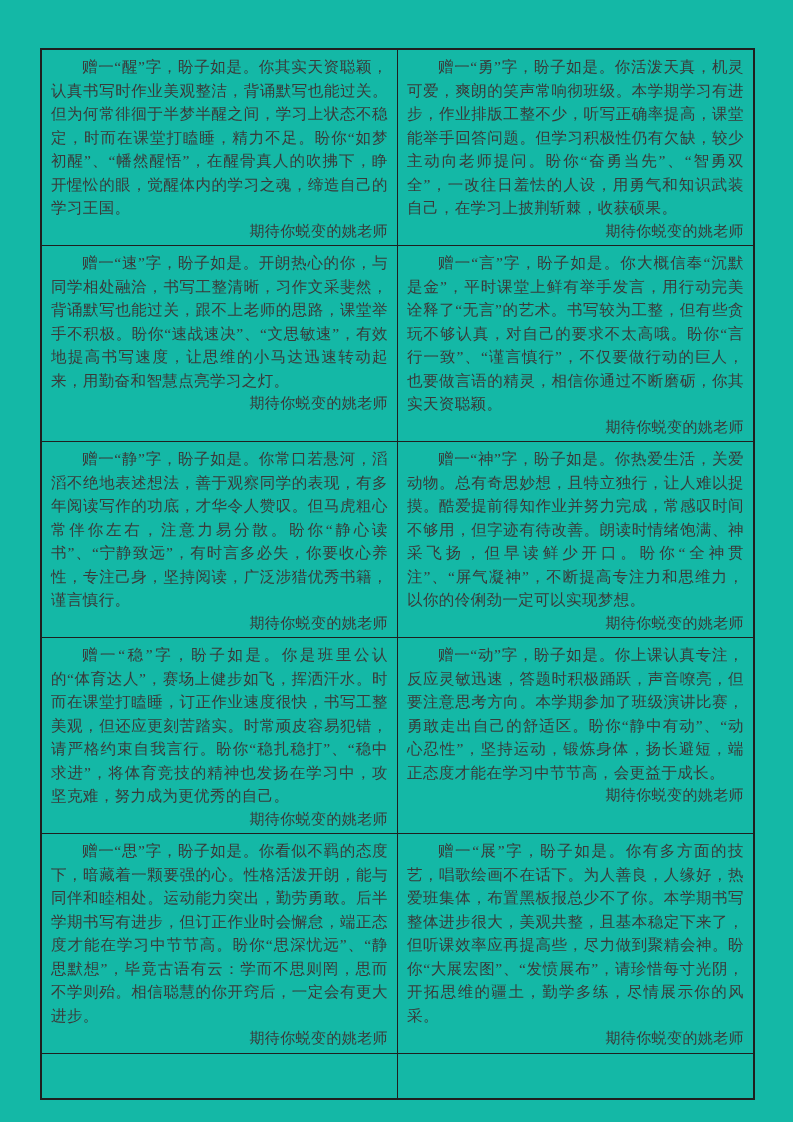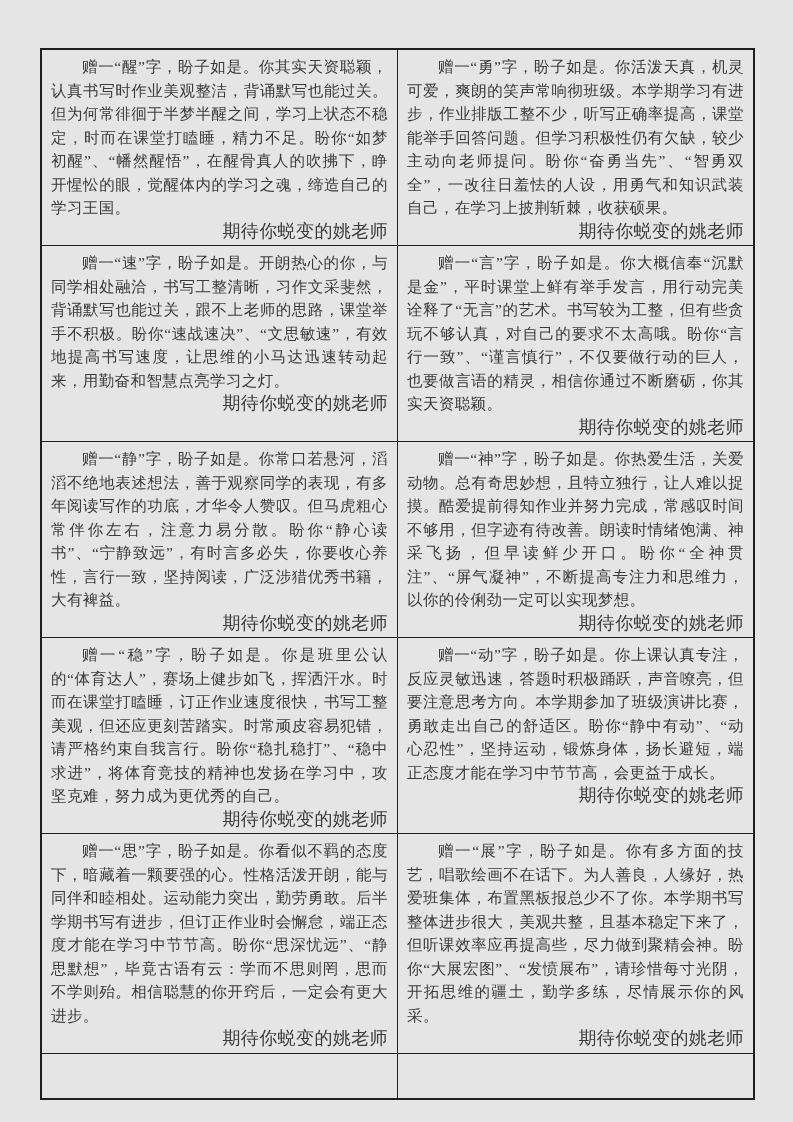--- a/index.html
+++ b/index.html
@@ -11,7 +11,7 @@
     position: relative;
     width: 793px;
     height: 1122px;
-    background: #e5e5e5;
+    background: #14b8a6;
     font-family: "Liberation Serif", "DejaVu Serif", serif;
     overflow: hidden;
   }

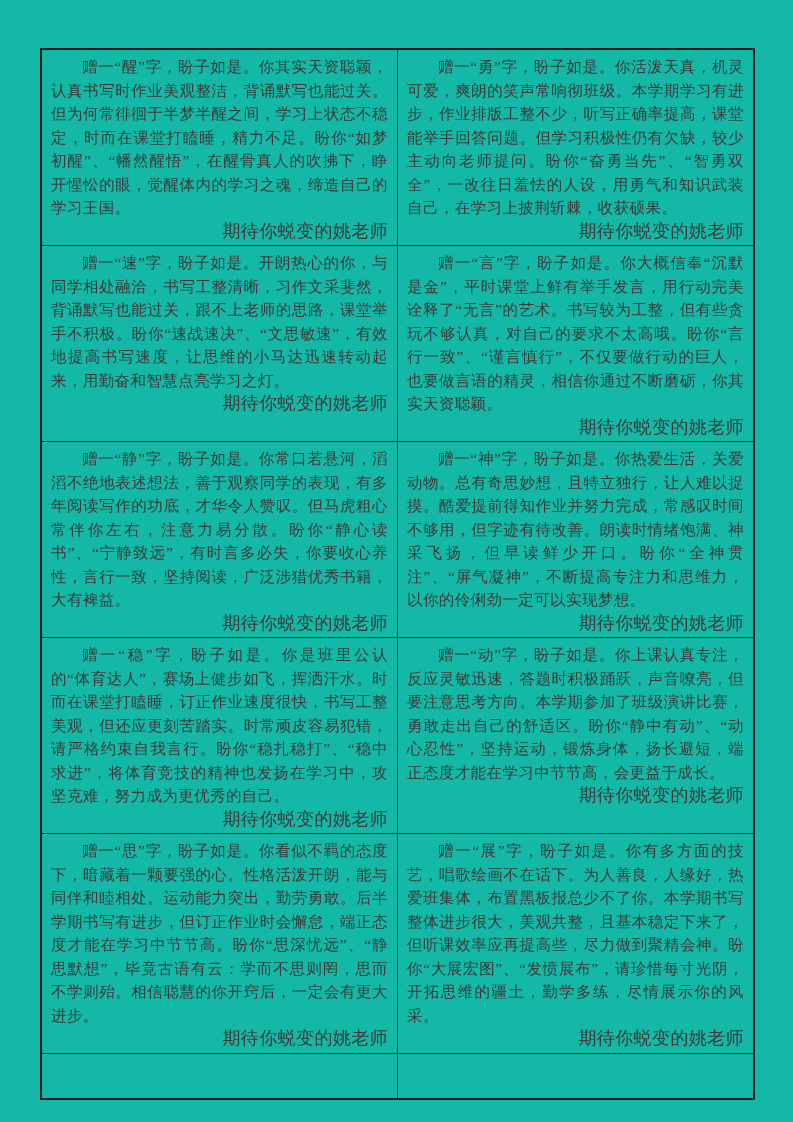--- a/index.html
+++ b/index.html
@@ -48,7 +48,7 @@
   }
   .comment-signature {
     margin: 0;
-    font-size: 18px;
+    font-size: 15px;
     line-height: 23.5px;
     color: #3a3a3a;
     text-align: right;

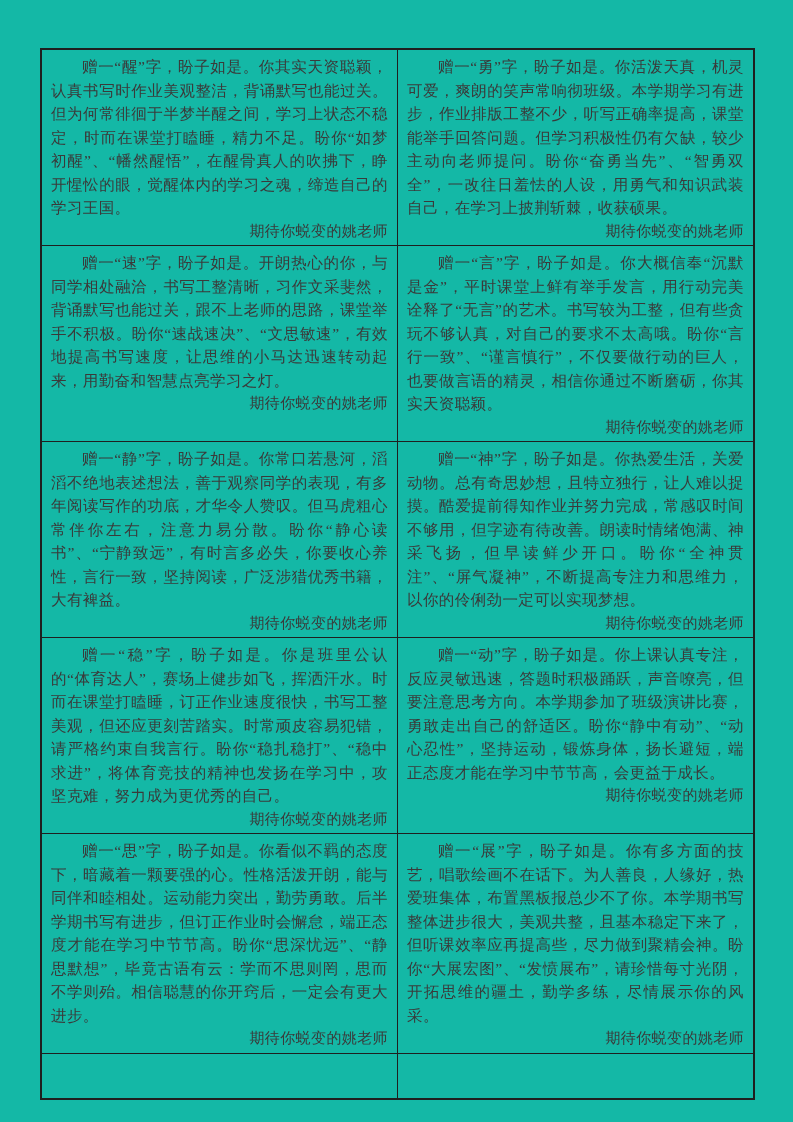--- a/index.html
+++ b/index.html
@@ -83,7 +83,7 @@
       </tr>
       <tr class="row-3">
         <td>
-          <p class="comment-body">赠一“静”字，盼子如是。你常口若悬河，滔滔不绝地表述想法，善于观察同学的表现，有多年阅读写作的功底，才华令人赞叹。但马虎粗心常伴你左右，注意力易分散。盼你“静心读书”、“宁静致远”，有时言多必失，你要收心养性，言行一致，坚持阅读，广泛涉猎优秀书籍，大有裨益。</p>
+          <p class="comment-body">赠一“静”字，盼子如是。你常口若悬河，滔滔不绝地表述想法，善于观察同学的表现，有多年阅读写作的功底，才华令人赞叹。但马虎粗心常伴你左右，注意力易分散。盼你“静心读书”、“宁静致远”，有时言多必失，你要收心养性，专注己身，坚持阅读，广泛涉猎优秀书籍，谨言慎行。</p>
           <p class="comment-signature">期待你蜕变的姚老师</p>
         </td>
         <td>

